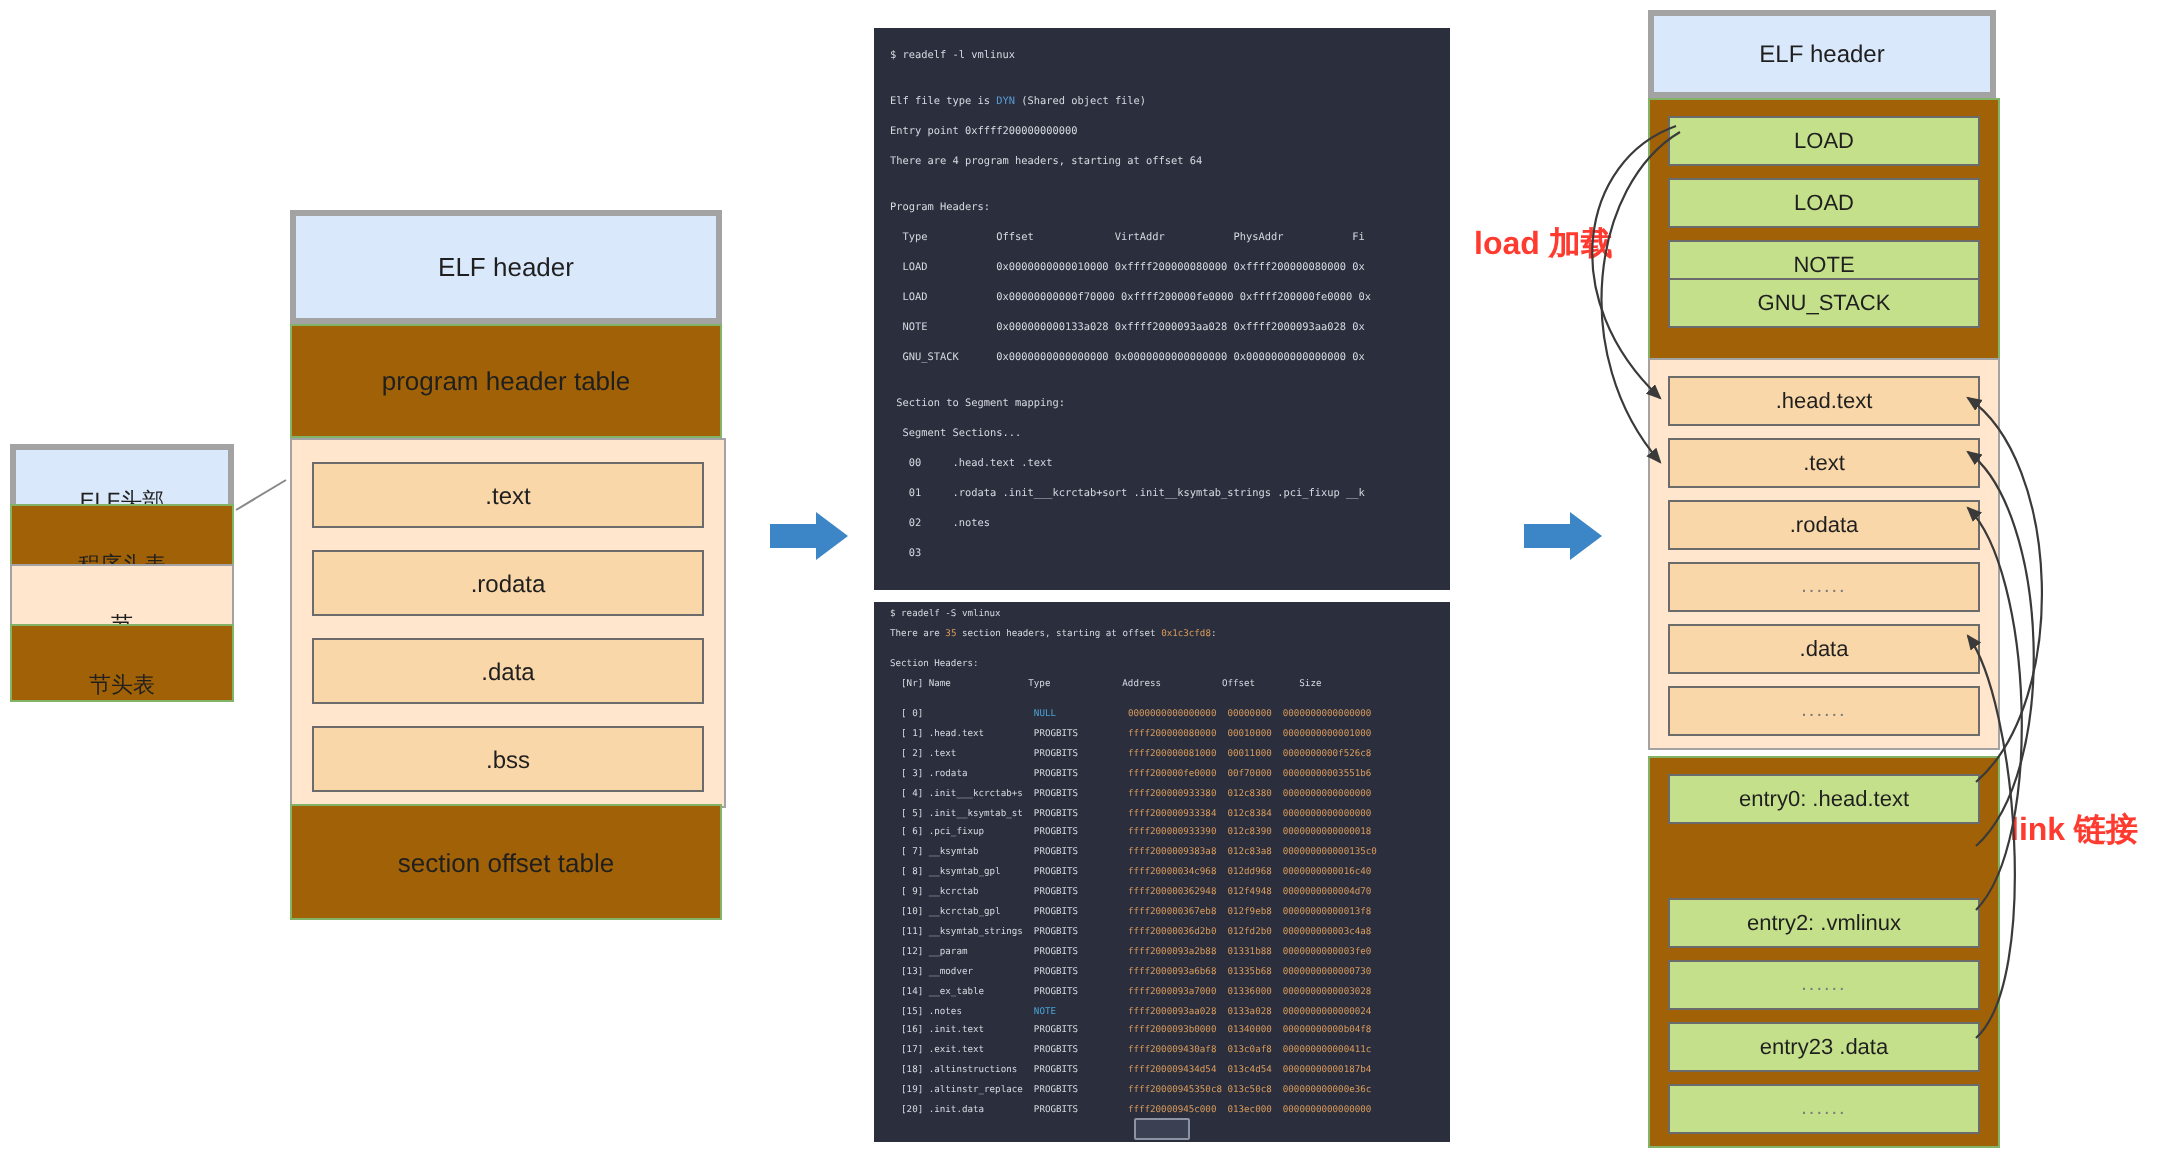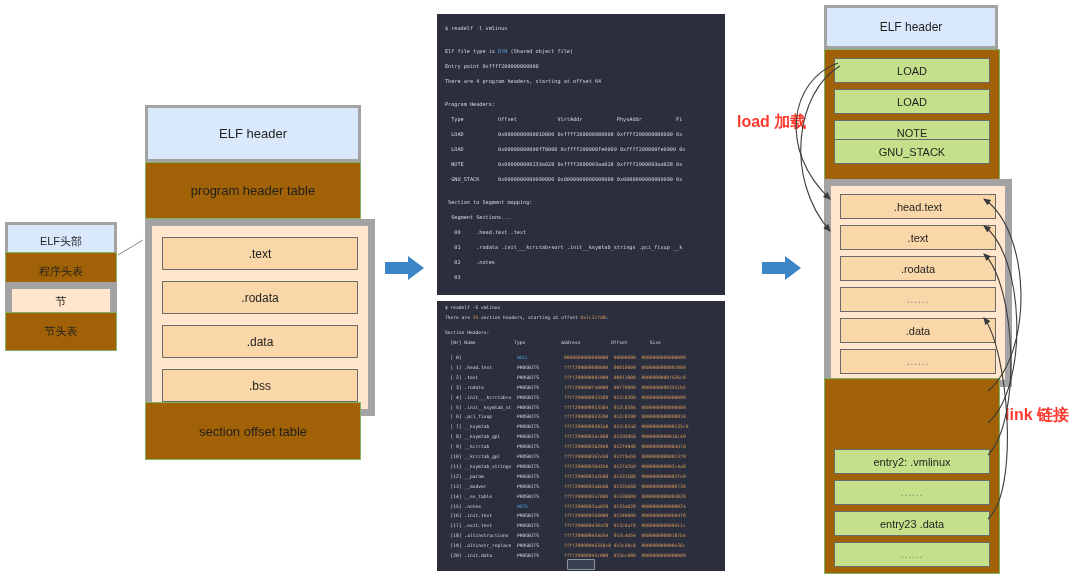--- a/index.html
+++ b/index.html
@@ -19,7 +19,7 @@
   }
   .blue   {background:#dae8fc;border:3px solid #a3a3a3;}
   .green  {background:#a16207;border:1px solid #82b366;}
-  .orange {background:#ffe6cc;border:7px solid #a3a3a3;}
+  .orange {background:#ffe6cc;border:1px solid #a3a3a3;}
   .inner-orange{background:#fad7a8;border:1px solid #6b6b6b;}
   .inner-green {background:#c5e08b;border:1px solid #6b6b6b;}
 

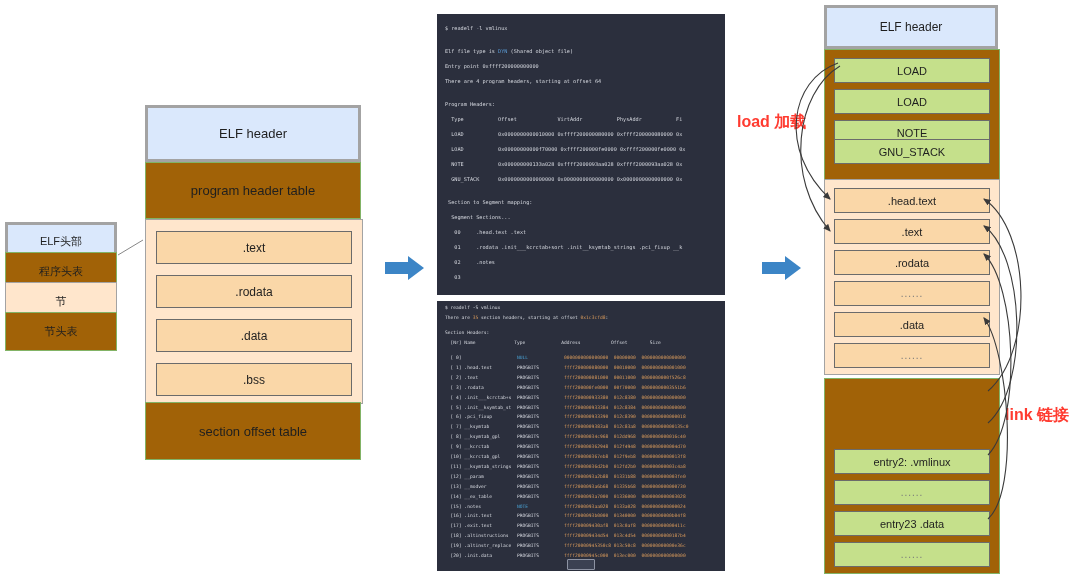--- a/index.html
+++ b/index.html
@@ -25,7 +25,7 @@
 
   
   #mini{left:5px;top:222px;width:112px;height:120px;}
-  #mini .cell{position:absolute;left:0;width:112px;height:39px;font-size:11px;}
+  #mini .cell{position:absolute;left:0;width:112px;height:39px;font-size:11px;align-items:flex-end;}
 
   
   #left{left:145px;top:105px;width:216px;height:355px;}

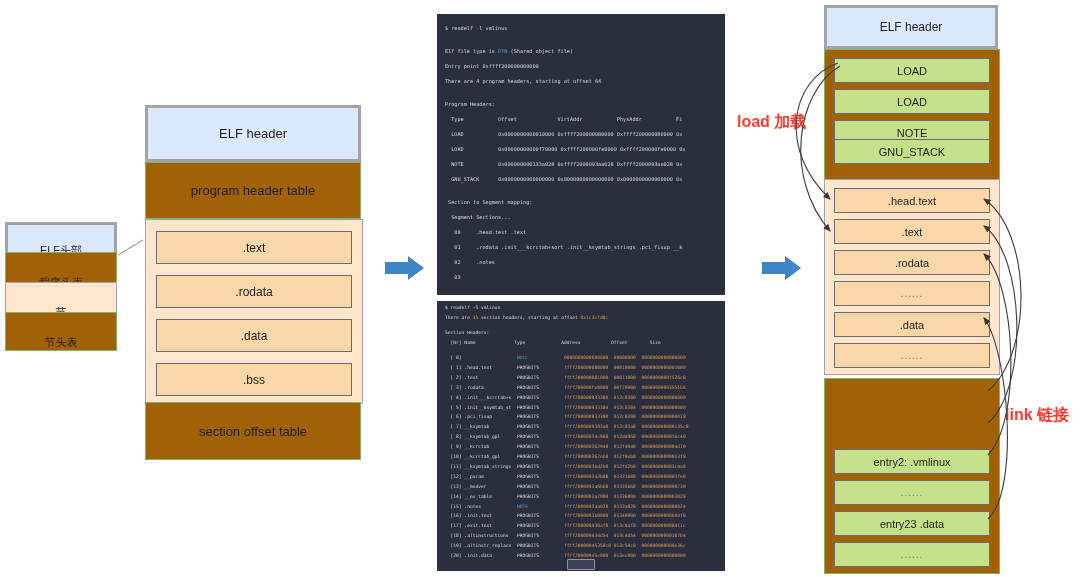--- a/index.html
+++ b/index.html
@@ -198,6 +198,9 @@
     </div>
 
     <div class="band green" style="top:373px;height:194px">
+      <div class="box inner-green item" style="top:8px">
+          <span>entry0: .head.text</span>
+        </div>
       <div class="box inner-green item" style="top:70px">
           <span>entry2: .vmlinux</span>
         </div>

